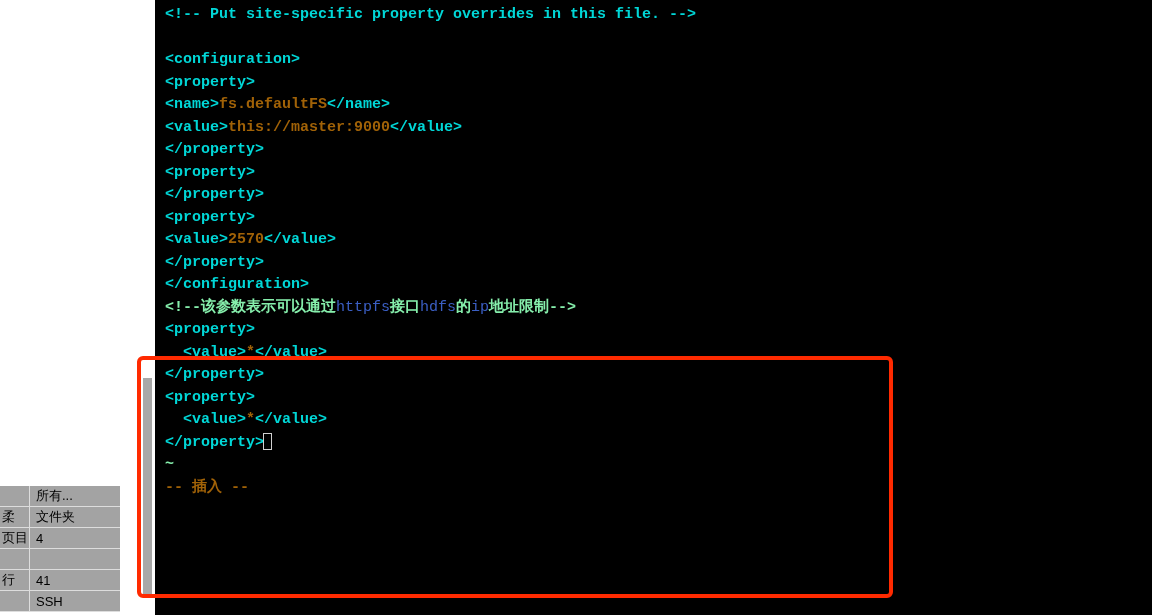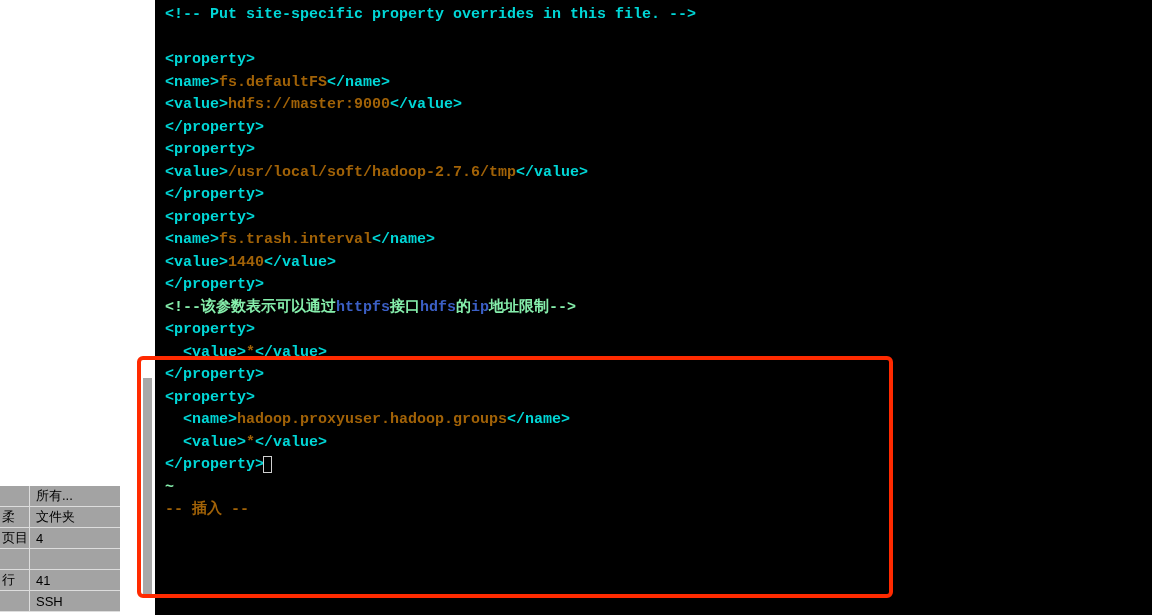--- a/index.html
+++ b/index.html
@@ -94,6 +94,7 @@
 <div class="terminal" id="term">
     <div class="ln"><span class="tag">&lt;!-- Put site-specific property overrides in this file. --&gt;</span></div>
     <div class="ln"><span class="txt"> </span></div>
+    <div class="ln"><span class="tag">&lt;configuration&gt;</span></div>
     <div class="ln"><span class="tag">&lt;property&gt;</span></div>
     <div class="ln"><span class="tag">&lt;name&gt;</span><span class="txt">fs.defaultFS</span><span class="tag">&lt;/name&gt;</span></div>
     <div class="ln"><span class="tag">&lt;value&gt;</span><span class="txt">hdfs://master:9000</span><span class="tag">&lt;/value&gt;</span></div>

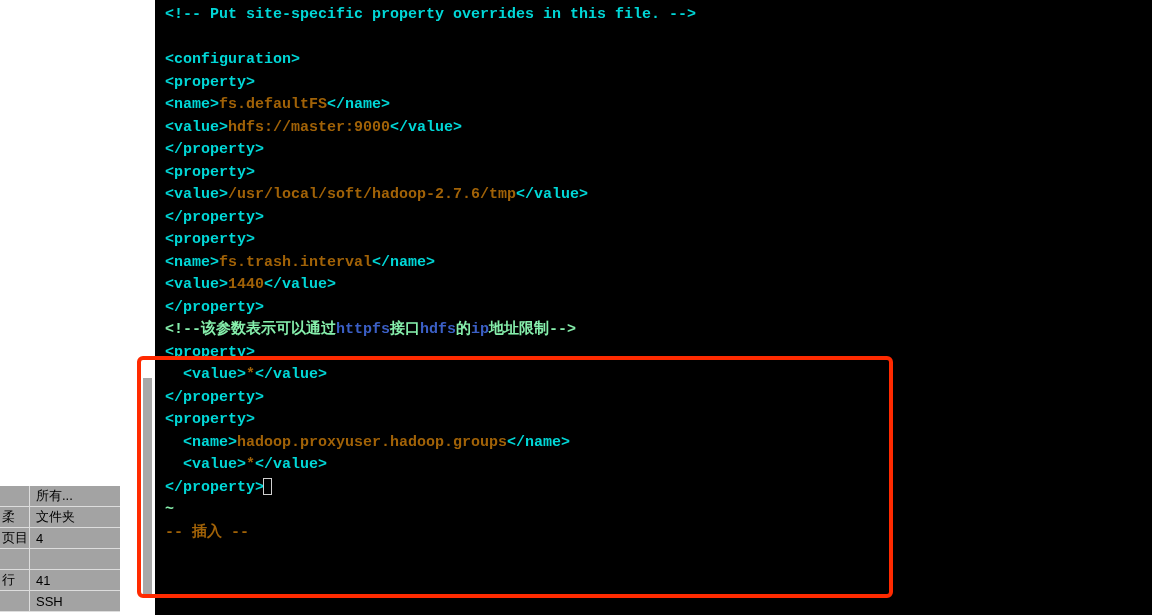--- a/index.html
+++ b/index.html
@@ -97,7 +97,7 @@
     <div class="ln"><span class="tag">&lt;configuration&gt;</span></div>
     <div class="ln"><span class="tag">&lt;property&gt;</span></div>
     <div class="ln"><span class="tag">&lt;name&gt;</span><span class="txt">fs.defaultFS</span><span class="tag">&lt;/name&gt;</span></div>
-    <div class="ln"><span class="tag">&lt;value&gt;</span><span class="txt">hdfs://master:9000</span><span class="tag">&lt;/value&gt;</span></div>
+    <div class="ln"><span class="tag">&lt;value&gt;</span><span class="txt">this://master:9000</span><span class="tag">&lt;/value&gt;</span></div>
     <div class="ln"><span class="tag">&lt;/property&gt;</span></div>
     <div class="ln"><span class="tag">&lt;property&gt;</span></div>
     <div class="ln"><span class="tag">&lt;value&gt;</span><span class="txt">/usr/local/soft/hadoop-2.7.6/tmp</span><span class="tag">&lt;/value&gt;</span></div>

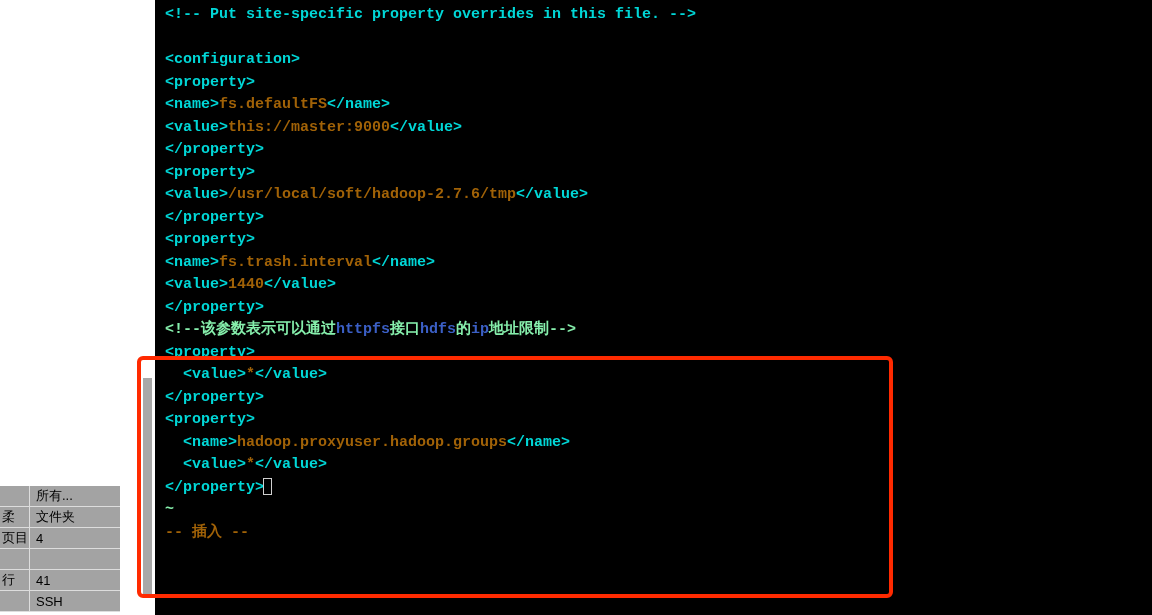--- a/index.html
+++ b/index.html
@@ -100,7 +100,6 @@
     <div class="ln"><span class="tag">&lt;value&gt;</span><span class="txt">this://master:9000</span><span class="tag">&lt;/value&gt;</span></div>
     <div class="ln"><span class="tag">&lt;/property&gt;</span></div>
     <div class="ln"><span class="tag">&lt;property&gt;</span></div>
-    <div class="ln"><span class="tag">&lt;value&gt;</span><span class="txt">/usr/local/soft/hadoop-2.7.6/tmp</span><span class="tag">&lt;/value&gt;</span></div>
     <div class="ln"><span class="tag">&lt;/property&gt;</span></div>
     <div class="ln"><span class="tag">&lt;property&gt;</span></div>
     <div class="ln"><span class="tag">&lt;name&gt;</span><span class="txt">fs.trash.interval</span><span class="tag">&lt;/name&gt;</span></div>

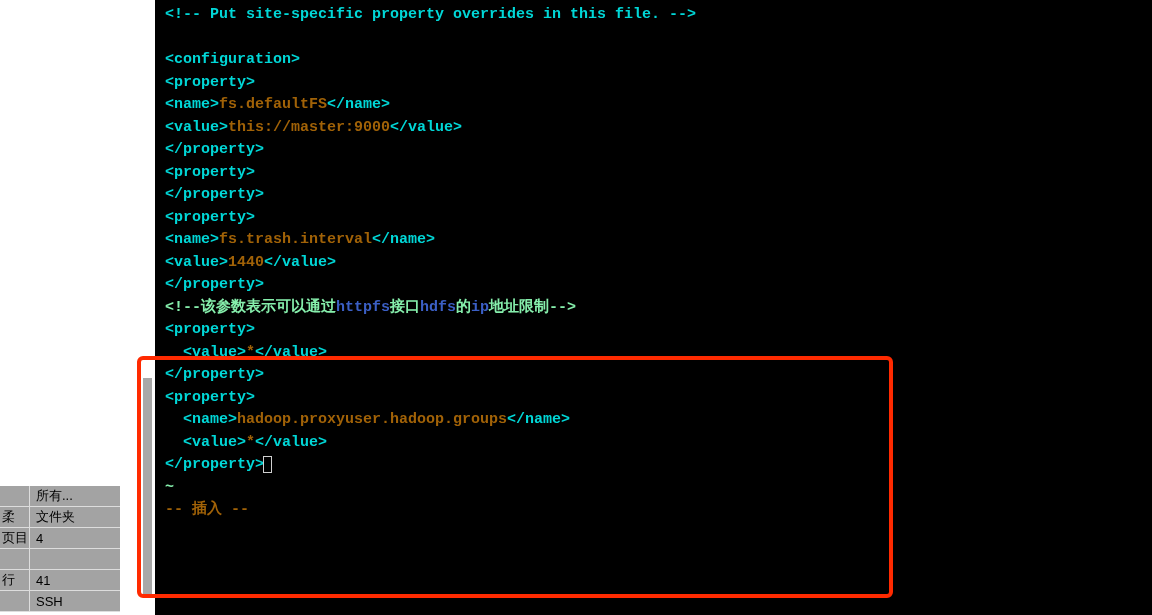--- a/index.html
+++ b/index.html
@@ -102,7 +102,6 @@
     <div class="ln"><span class="tag">&lt;property&gt;</span></div>
     <div class="ln"><span class="tag">&lt;/property&gt;</span></div>
     <div class="ln"><span class="tag">&lt;property&gt;</span></div>
-    <div class="ln"><span class="tag">&lt;name&gt;</span><span class="txt">fs.trash.interval</span><span class="tag">&lt;/name&gt;</span></div>
     <div class="ln"><span class="tag">&lt;value&gt;</span><span class="txt">1440</span><span class="tag">&lt;/value&gt;</span></div>
     <div class="ln"><span class="tag">&lt;/property&gt;</span></div>
     <div class="ln"><span class="blue-cm">&lt;!--该参数表示可以通过</span><span class="blue-kw">httpfs</span><span class="blue-cm">接口</span><span class="blue-kw">hdfs</span><span class="blue-cm">的</span><span class="blue-kw">ip</span><span class="blue-cm">地址限制</span><span class="blue-cm">--&gt;</span></div>

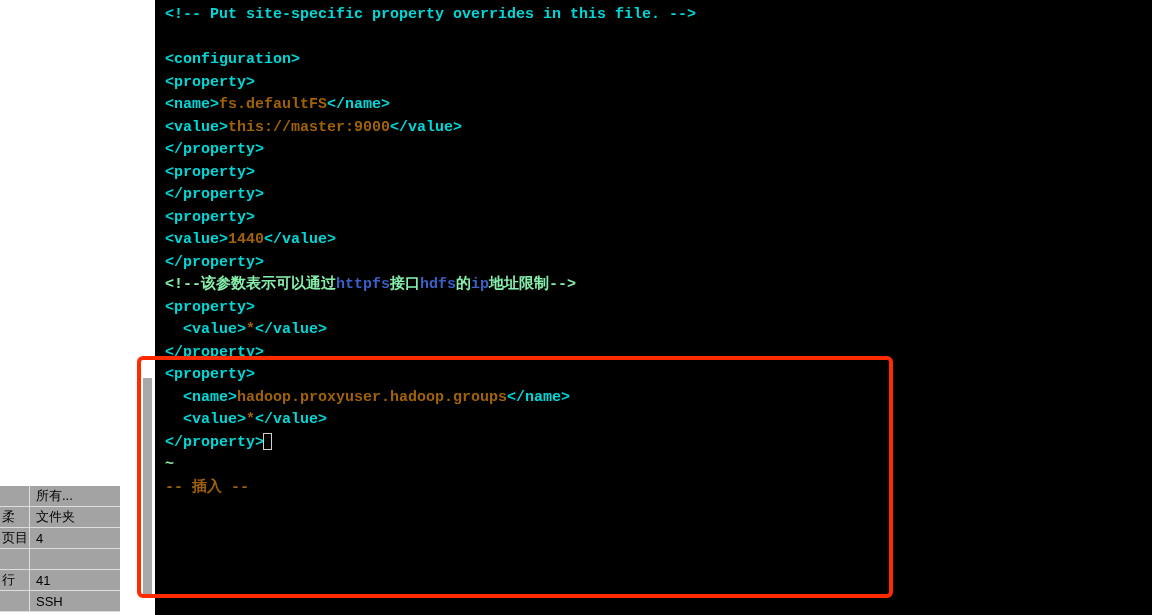--- a/index.html
+++ b/index.html
@@ -102,7 +102,7 @@
     <div class="ln"><span class="tag">&lt;property&gt;</span></div>
     <div class="ln"><span class="tag">&lt;/property&gt;</span></div>
     <div class="ln"><span class="tag">&lt;property&gt;</span></div>
-    <div class="ln"><span class="tag">&lt;value&gt;</span><span class="txt">1440</span><span class="tag">&lt;/value&gt;</span></div>
+    <div class="ln"><span class="tag">&lt;value&gt;</span><span class="txt">2570</span><span class="tag">&lt;/value&gt;</span></div>
     <div class="ln"><span class="tag">&lt;/property&gt;</span></div>
     <div class="ln"><span class="blue-cm">&lt;!--该参数表示可以通过</span><span class="blue-kw">httpfs</span><span class="blue-cm">接口</span><span class="blue-kw">hdfs</span><span class="blue-cm">的</span><span class="blue-kw">ip</span><span class="blue-cm">地址限制</span><span class="blue-cm">--&gt;</span></div>
     <div class="ln"><span class="tag">&lt;property&gt;</span></div>

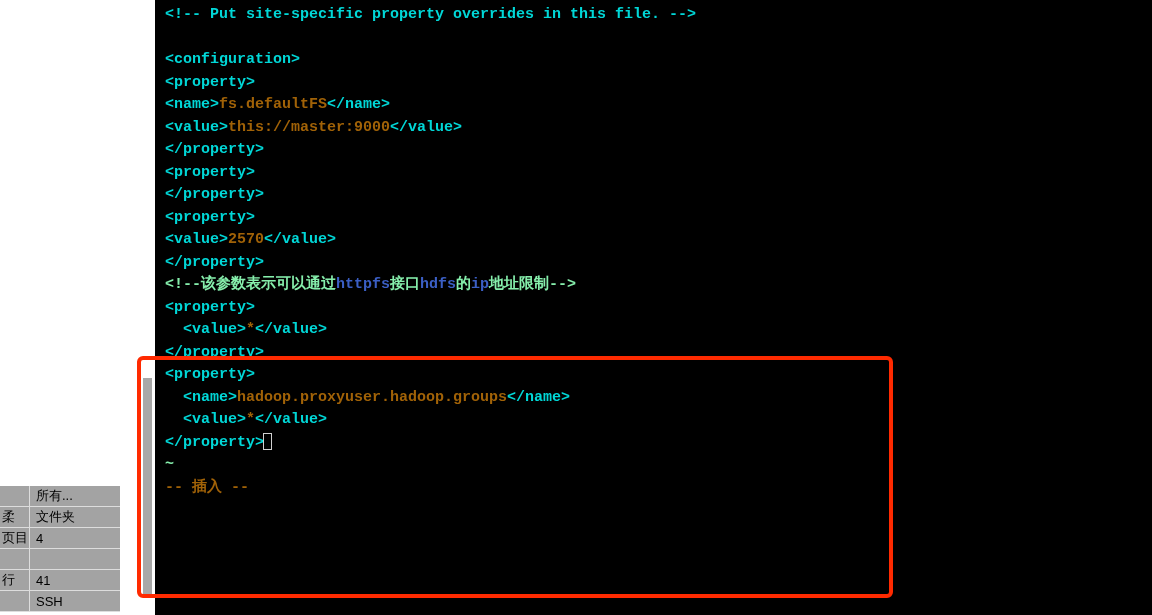--- a/index.html
+++ b/index.html
@@ -104,6 +104,7 @@
     <div class="ln"><span class="tag">&lt;property&gt;</span></div>
     <div class="ln"><span class="tag">&lt;value&gt;</span><span class="txt">2570</span><span class="tag">&lt;/value&gt;</span></div>
     <div class="ln"><span class="tag">&lt;/property&gt;</span></div>
+    <div class="ln"><span class="tag">&lt;/configuration&gt;</span></div>
     <div class="ln"><span class="blue-cm">&lt;!--该参数表示可以通过</span><span class="blue-kw">httpfs</span><span class="blue-cm">接口</span><span class="blue-kw">hdfs</span><span class="blue-cm">的</span><span class="blue-kw">ip</span><span class="blue-cm">地址限制</span><span class="blue-cm">--&gt;</span></div>
     <div class="ln"><span class="tag">&lt;property&gt;</span></div>
     <div class="ln"><span class="txt">  </span><span class="tag">&lt;value&gt;</span><span class="txt">*</span><span class="tag">&lt;/value&gt;</span></div>

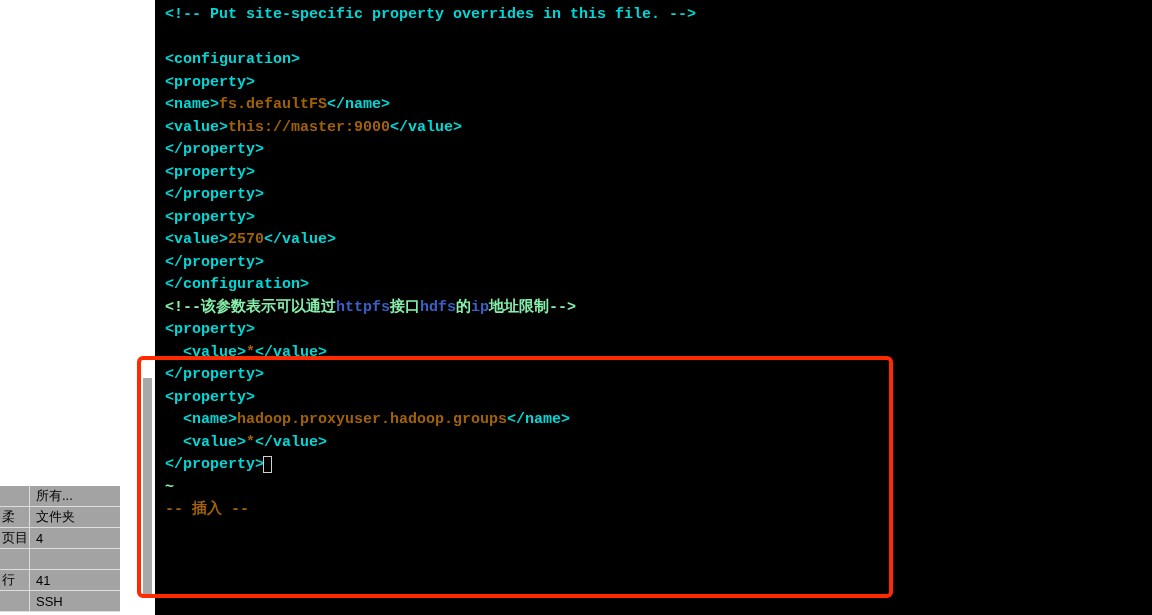--- a/index.html
+++ b/index.html
@@ -27,7 +27,7 @@
     .tag { color: #00d7d7; }
     .txt { color: #a16207; }
     .blue-cm { color: #86efac; }
-    .blue-kw { color: #3b5fc5; font-weight: bold; }
+    .blue-kw { color: #3b5fc5; font-weight: normal; }
     .cursor {
       display: inline-block;
       width: 9px;

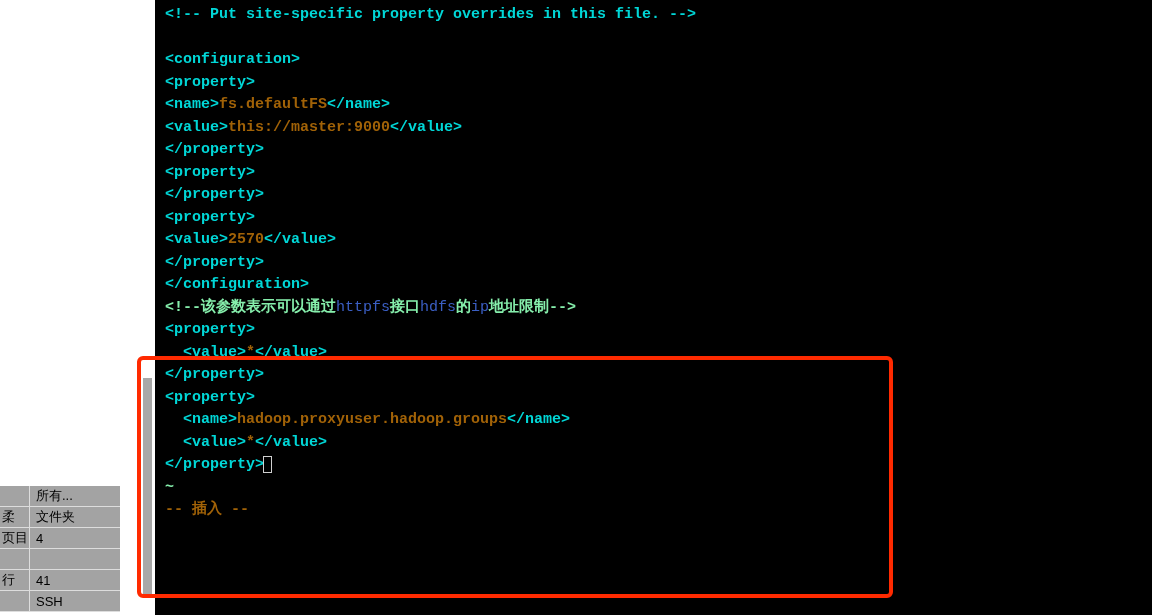--- a/index.html
+++ b/index.html
@@ -110,7 +110,6 @@
     <div class="ln"><span class="txt">  </span><span class="tag">&lt;value&gt;</span><span class="txt">*</span><span class="tag">&lt;/value&gt;</span></div>
     <div class="ln"><span class="tag">&lt;/property&gt;</span></div>
     <div class="ln"><span class="tag">&lt;property&gt;</span></div>
-    <div class="ln"><span class="txt">  </span><span class="tag">&lt;name&gt;</span><span class="txt">hadoop.proxyuser.hadoop.groups</span><span class="tag">&lt;/name&gt;</span></div>
     <div class="ln"><span class="txt">  </span><span class="tag">&lt;value&gt;</span><span class="txt">*</span><span class="tag">&lt;/value&gt;</span></div>
     <div class="ln"><span class="tag">&lt;/property&gt;</span><span class="cursor"></span></div>
     <div class="ln"><span class="blue-cm">~</span></div>

